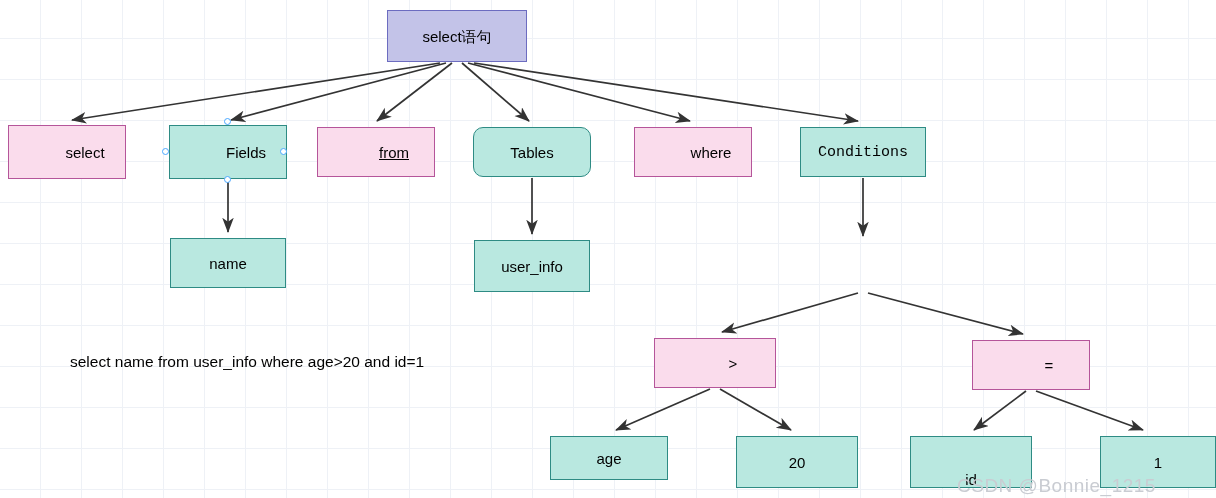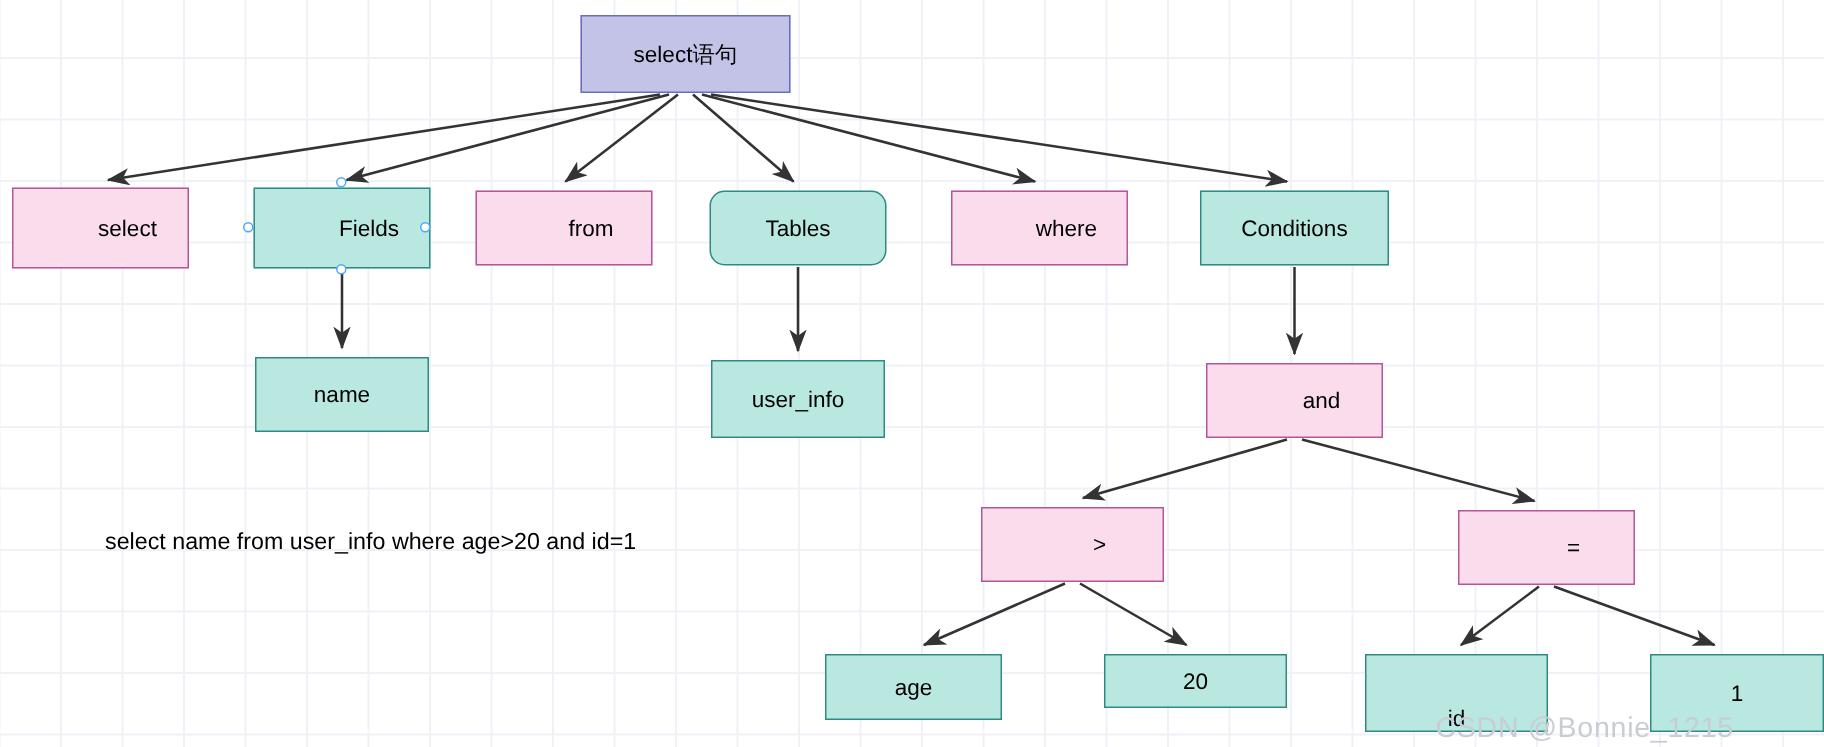--- a/index.html
+++ b/index.html
@@ -128,7 +128,7 @@
   <div class="handle" style="left:280px; top:148px;"></div>
   <div class="handle" style="left:224px; top:176px;"></div>
 
-  <div class="node pink" style="left:317px; top:127px; width:118px; height:50px;">
+  <div class="node pink" style="left:317px; top:127px; width:118px; height:50px;text-decoration:underline;">
     <span>from</span>
   </div>
 

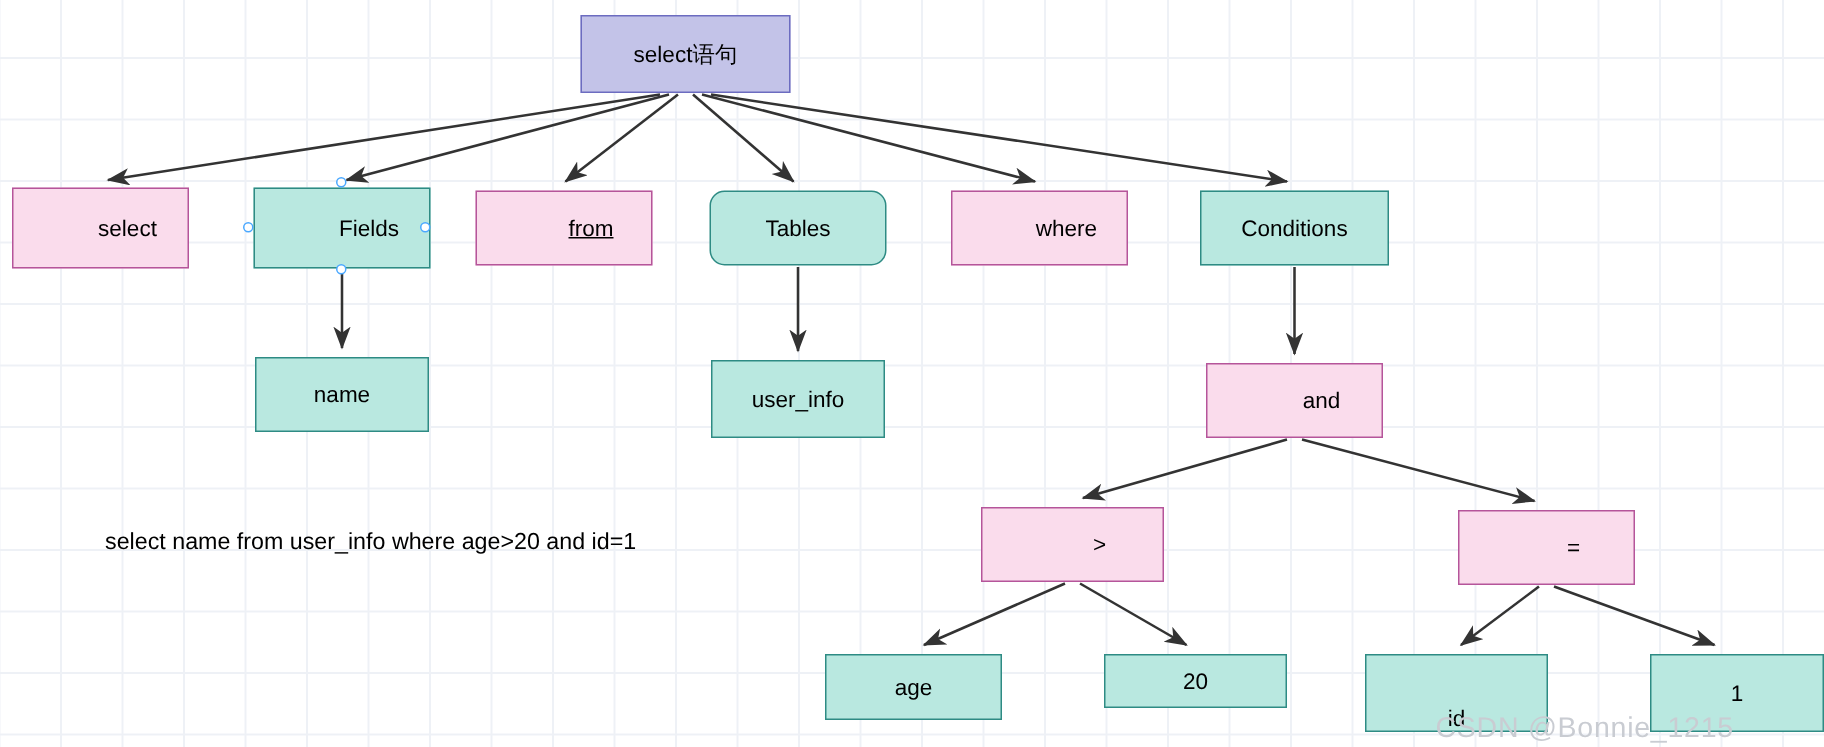--- a/index.html
+++ b/index.html
@@ -140,7 +140,7 @@
     <span>where</span>
   </div>
 
-  <div class="node teal" style="left:800px; top:127px; width:126px; height:50px;">
+  <div class="node teal" style="left:800px; top:127px; width:126px; height:50px;font-family:Liberation Mono, monospace;">
     <span>Conditions</span>
   </div>
 

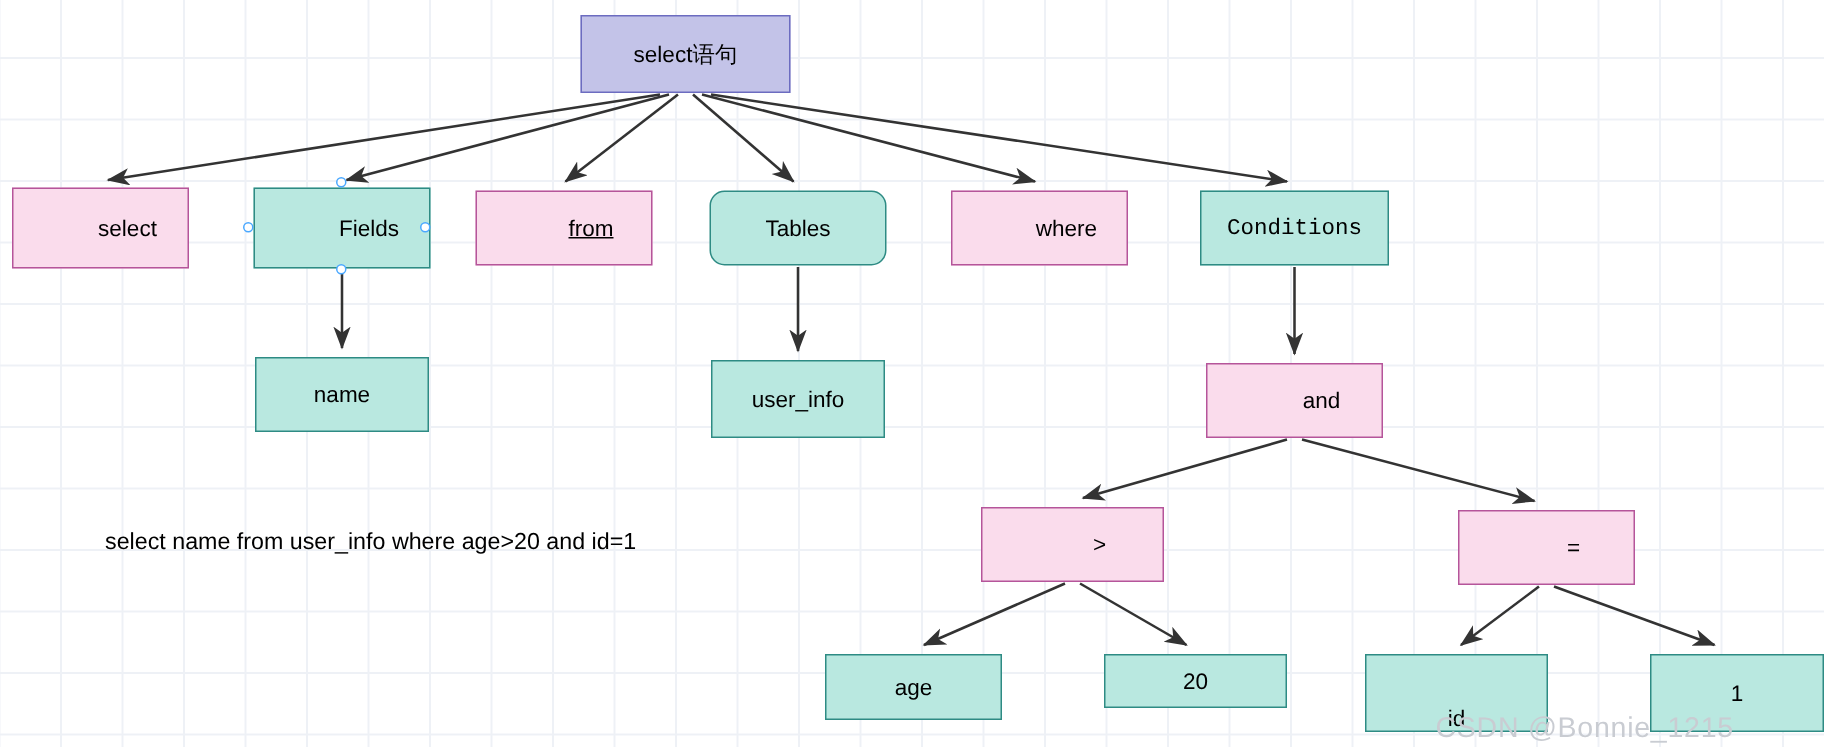--- a/index.html
+++ b/index.html
@@ -152,9 +152,6 @@
     <span>user_info</span>
   </div>
 
-  <div class="node pink" style="left:804px; top:242px; width:118px; height:50px;">
-    <span>and</span>
-  </div>
 
   <div class="node pink" style="left:654px; top:338px; width:122px; height:50px;">
     <span>&gt;</span>

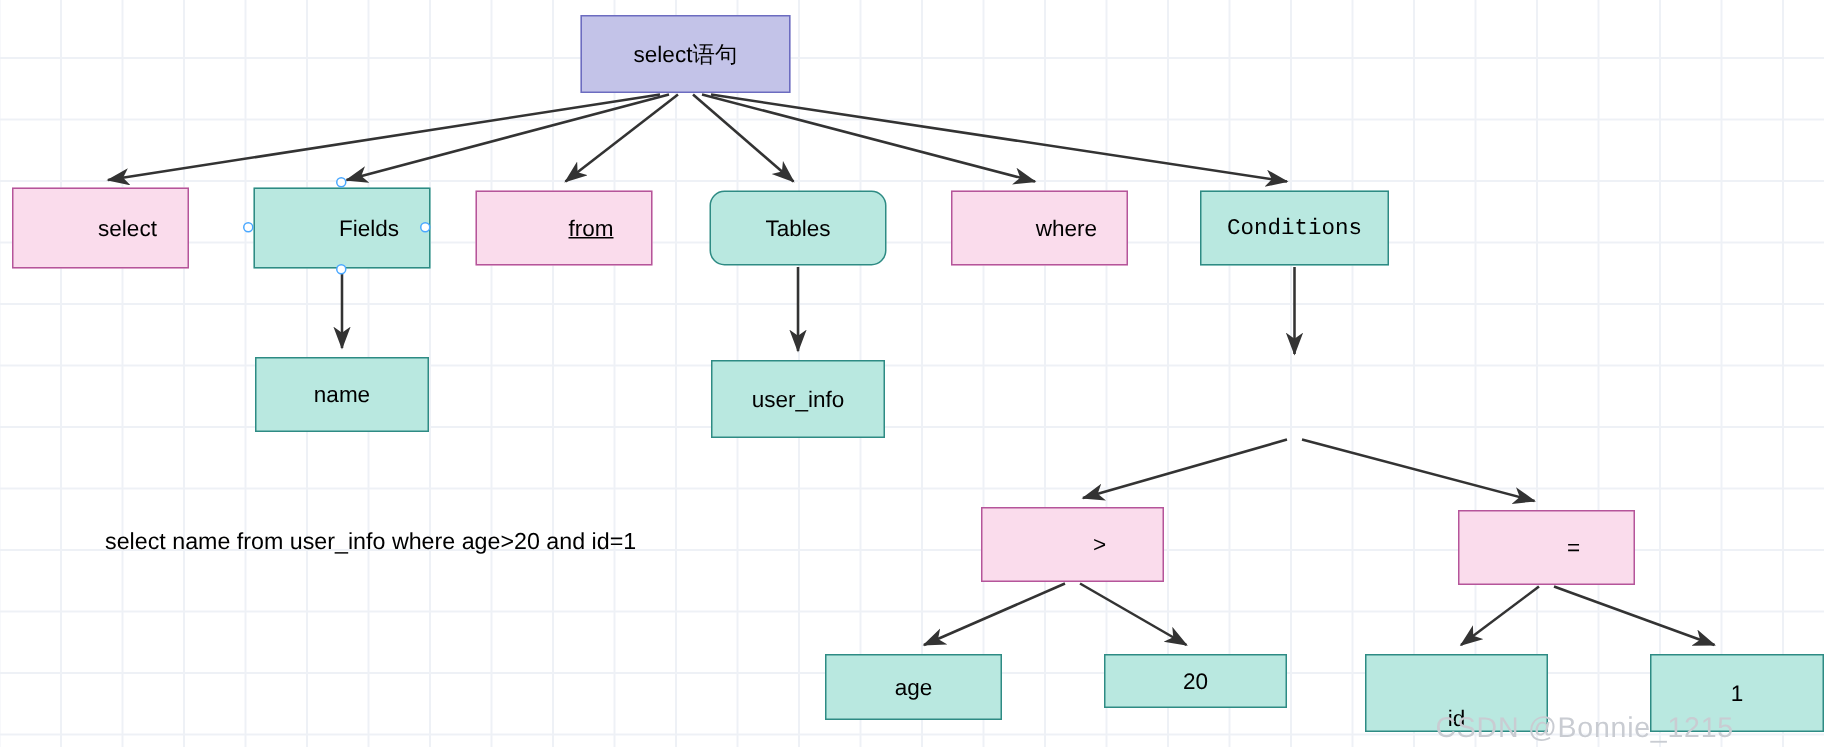--- a/index.html
+++ b/index.html
@@ -165,7 +165,7 @@
     <span>age</span>
   </div>
 
-  <div class="node teal" style="left:736px; top:436px; width:122px; height:36px;">
+  <div class="node teal" style="left:736px; top:436px; width:122px; height:52px;">
     <span>20</span>
   </div>
 

